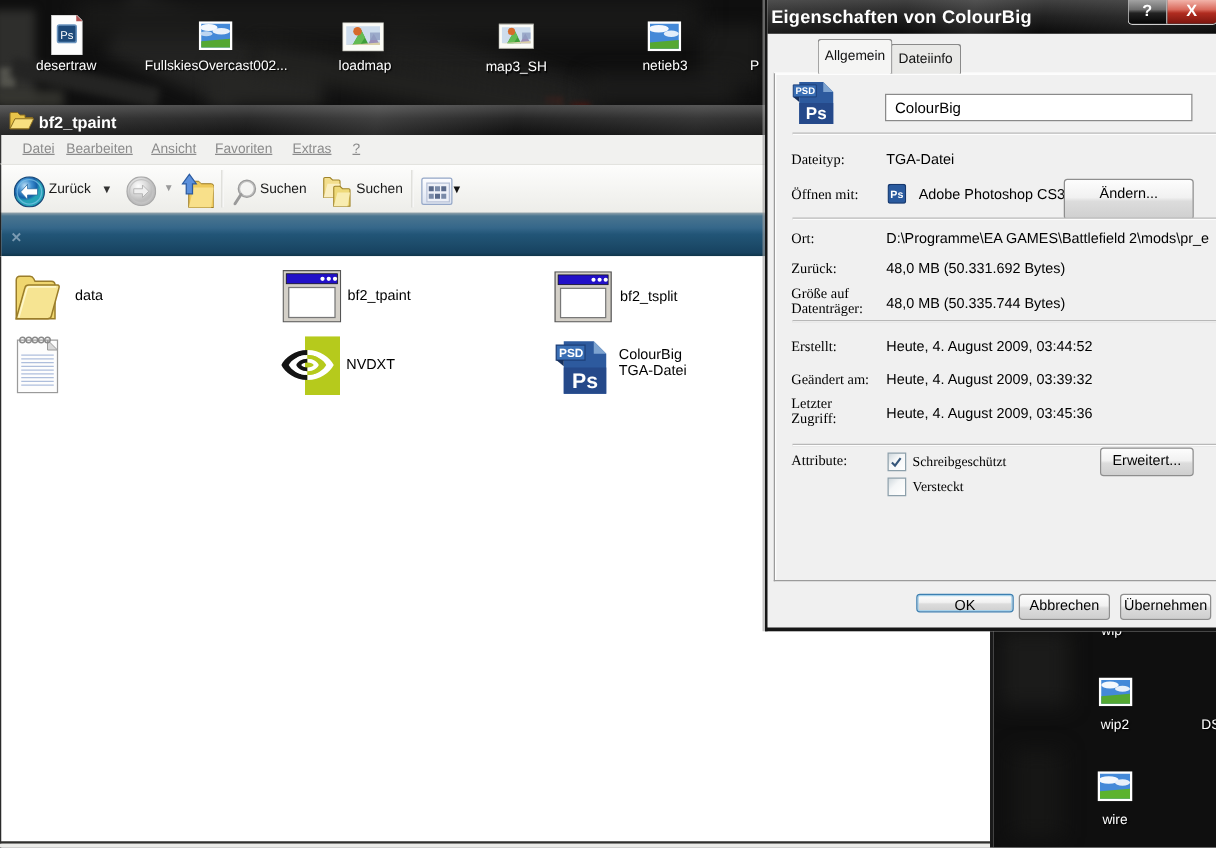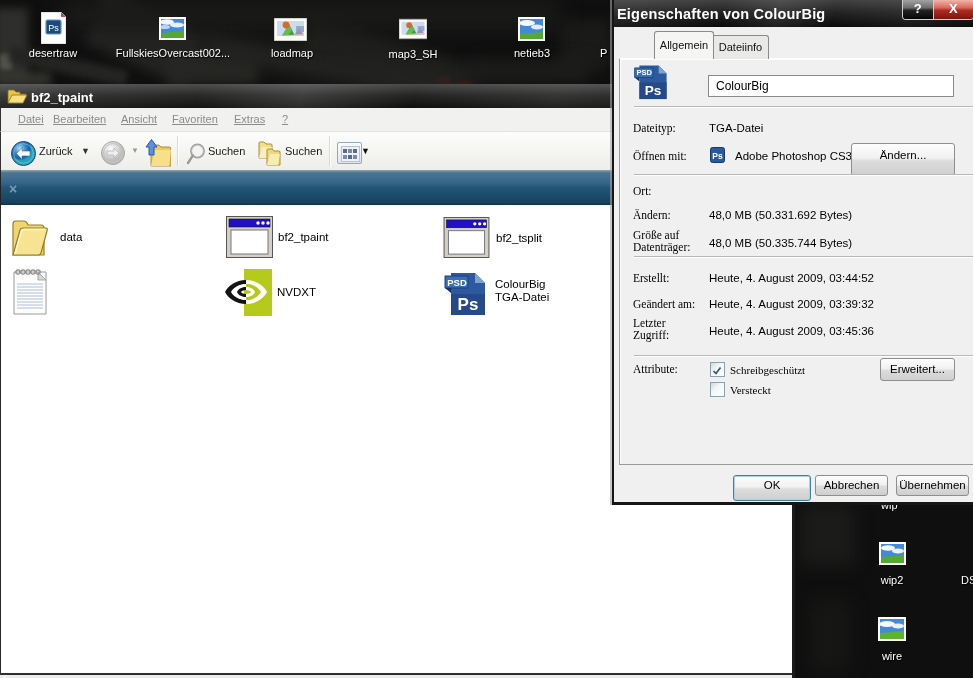--- a/index.html
+++ b/index.html
@@ -318,6 +318,7 @@
   <div class="btn" style="left:237px;top:143px;width:104px;height:33px;line-height:22px">Ändern...</div>
   <div class="dsep" style="top:174px"></div>
   <div class="drow" style="left:19px;top:185px">Ort:</div>
+    <div class="dval" style="left:95px;top:185px">D:\Programme\EA GAMES\Battlefield 2\mods\pr_e</div>
   <div class="drow" style="left:19px;top:209px">Ändern:</div>
     <div class="dval" style="left:95px;top:209px">48,0 MB (50.331.692 Bytes)</div>
   <div class="drow" style="left:19px;top:229px">Größe auf<br>Datenträger:</div>

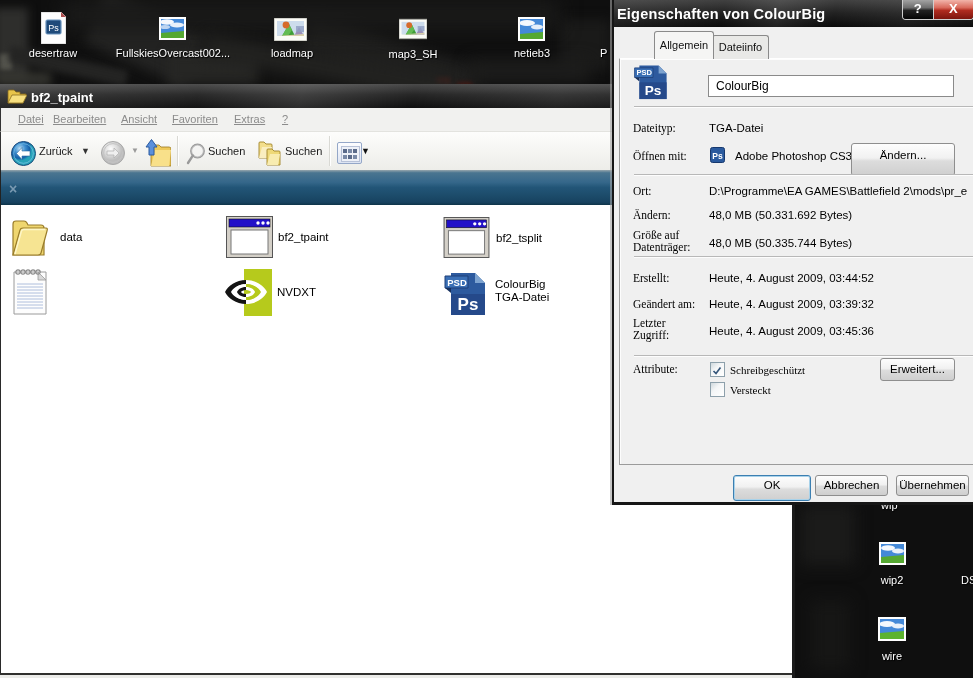--- a/index.html
+++ b/index.html
@@ -319,7 +319,7 @@
   <div class="dsep" style="top:174px"></div>
   <div class="drow" style="left:19px;top:185px">Ort:</div>
     <div class="dval" style="left:95px;top:185px">D:\Programme\EA GAMES\Battlefield 2\mods\pr_e</div>
-  <div class="drow" style="left:19px;top:209px">Ändern:</div>
+  <div class="drow" style="left:19px;top:209px">Zurück:</div>
     <div class="dval" style="left:95px;top:209px">48,0 MB (50.331.692 Bytes)</div>
   <div class="drow" style="left:19px;top:229px">Größe auf<br>Datenträger:</div>
     <div class="dval" style="left:95px;top:237px">48,0 MB (50.335.744 Bytes)</div>

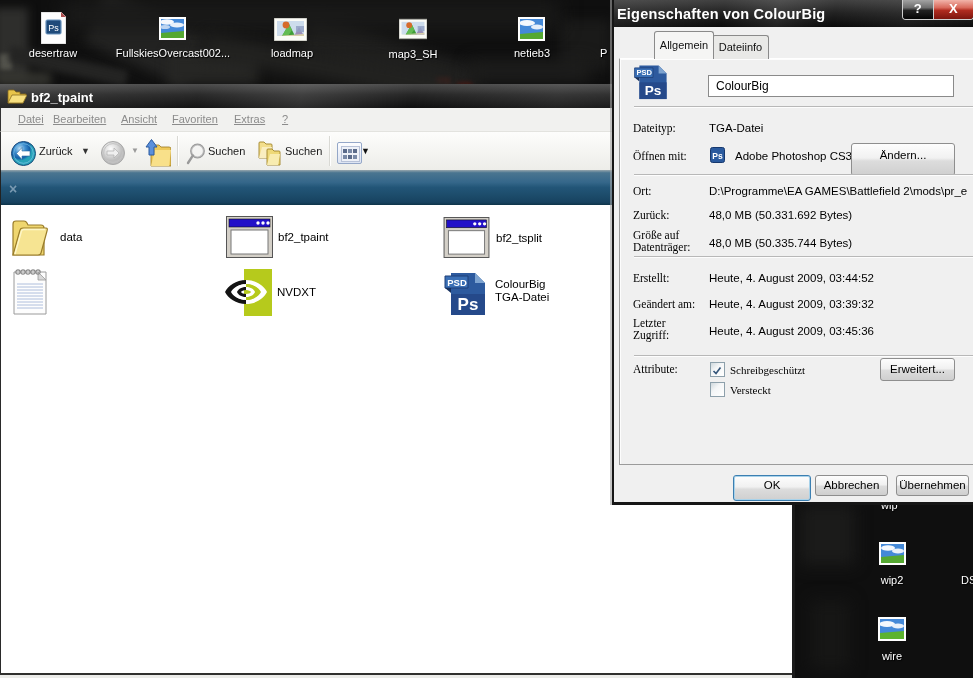--- a/index.html
+++ b/index.html
@@ -339,7 +339,7 @@
   <div class="btn" style="left:266px;top:358px;width:75px;height:23px;line-height:21px">Erweitert...</div>
   <div class="cb" style="left:96px;top:382px"></div>
   <div class="drow" style="left:116px;top:384px;font-size:11px">Versteckt</div>
-  <div class="btn" style="left:119px;top:475px;width:78px;height:26px;line-height:19px;border:1px solid #3c7fb1;box-shadow:inset 0 0 0 1px #a8d2ea">OK</div>
+  <div class="btn" style="left:119px;top:475px;width:78px;height:15px;line-height:19px;border:1px solid #3c7fb1;box-shadow:inset 0 0 0 1px #a8d2ea">OK</div>
   <div class="btn" style="left:201px;top:475px;width:73px;height:21px;line-height:19px">Abbrechen</div>
   <div class="btn" style="left:282px;top:475px;width:73px;height:21px;line-height:19px">Übernehmen</div>
 </div>

